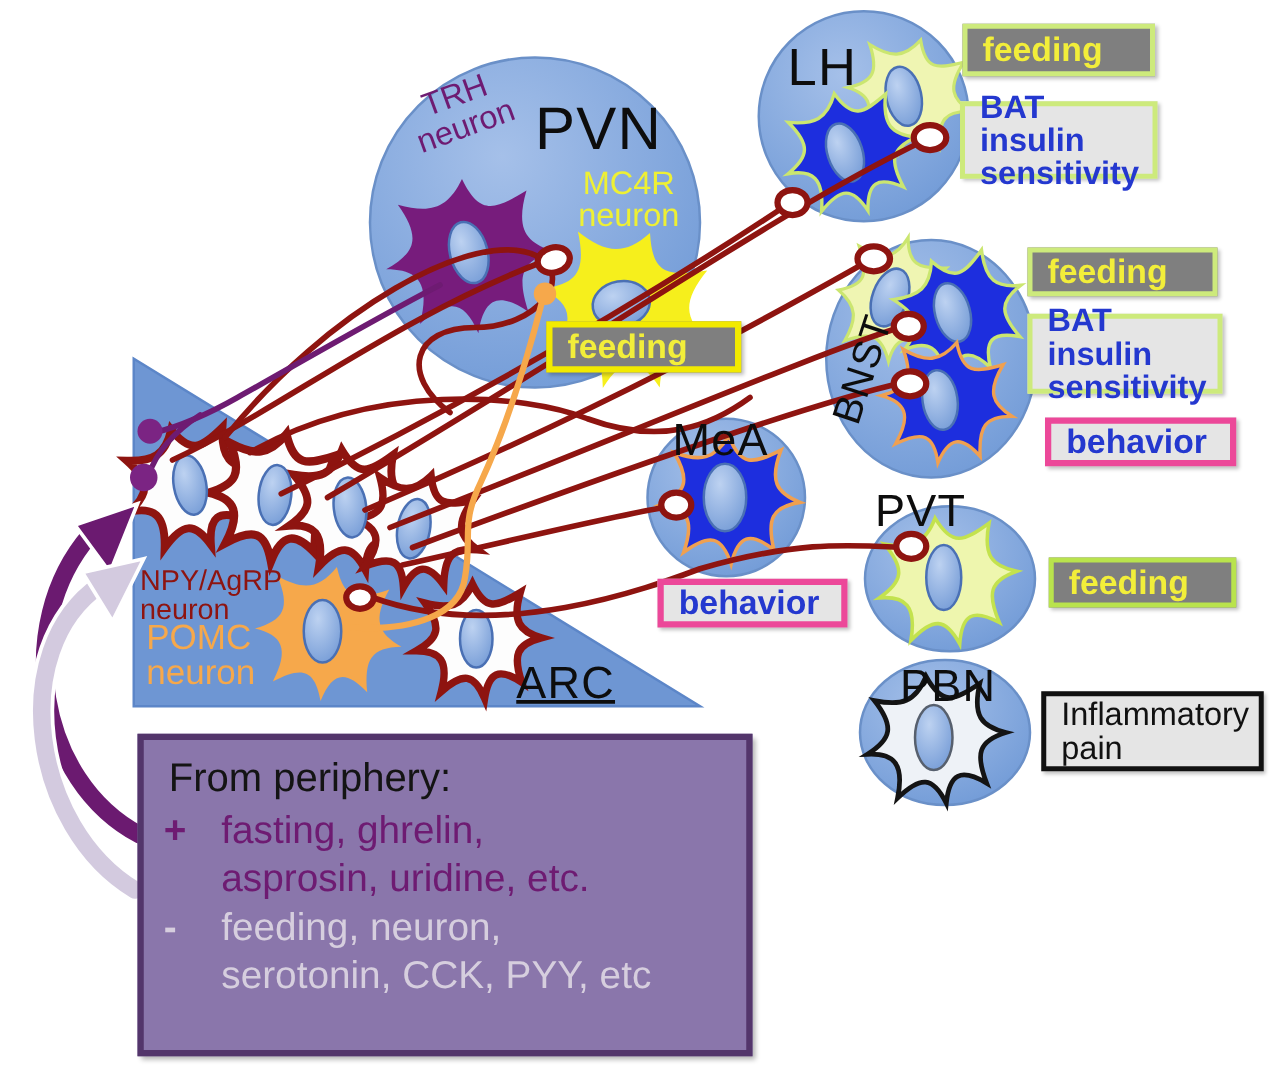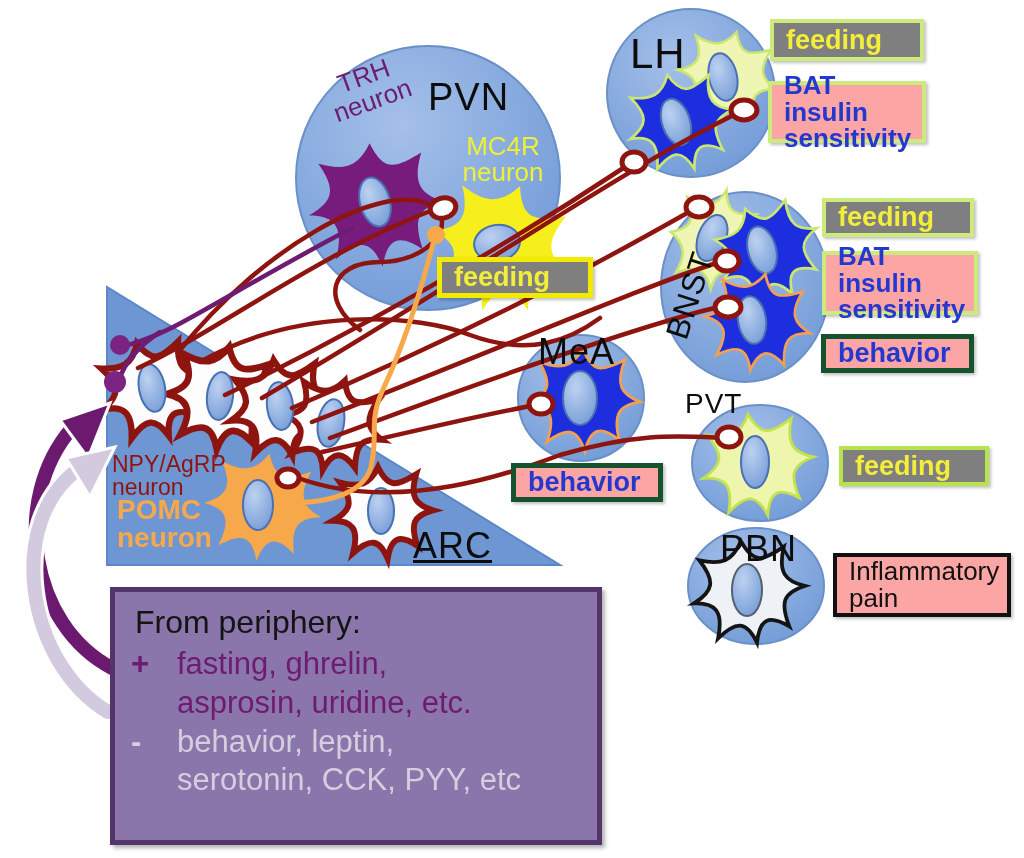--- a/index.html
+++ b/index.html
@@ -9,7 +9,7 @@
   }
   #stage svg{position:absolute;left:0;top:0;}
   .lbl{position:absolute;color:#111;white-space:nowrap;}
-  .region-label{font-size:38px;color:#0d0d0d;letter-spacing:1px;}
+  .region-label{font-size:48px;color:#0d0d0d;letter-spacing:1px;}
   .neuron-label{font-size:26px;line-height:1.0;white-space:normal;text-align:center;font-weight:bold;}
   .outcome-box{
     position:absolute;box-sizing:border-box;display:flex;align-items:center;

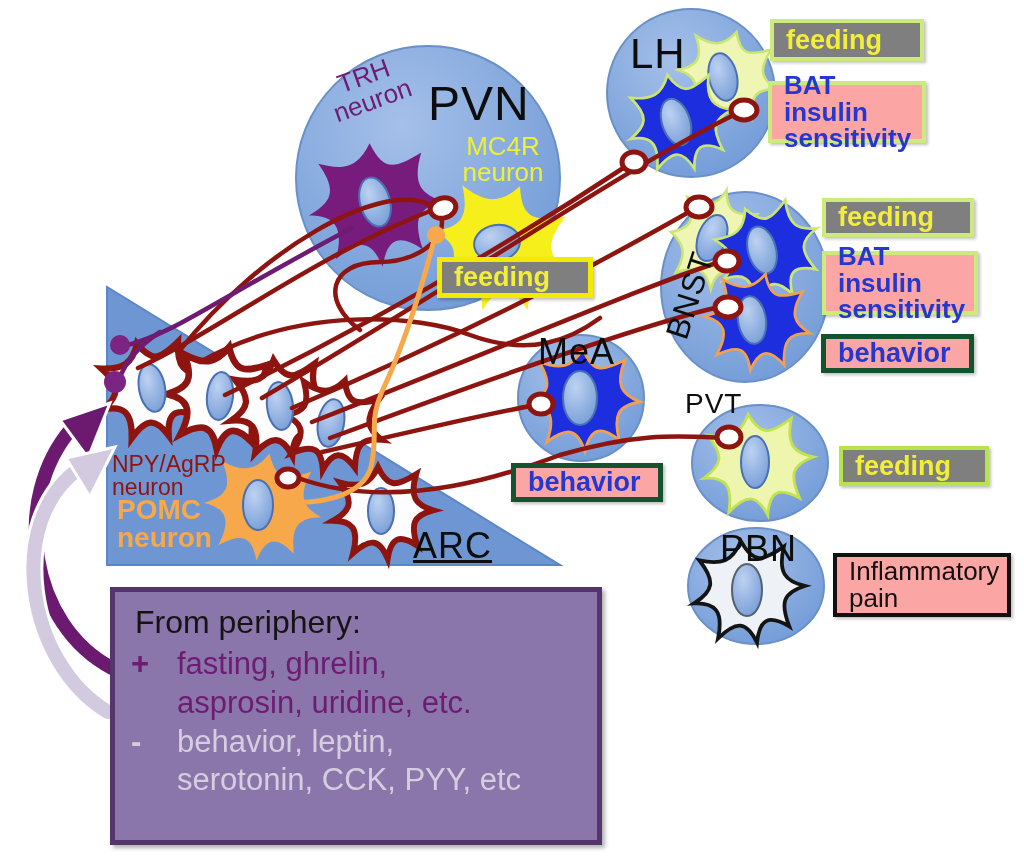--- a/index.html
+++ b/index.html
@@ -13,7 +13,7 @@
   .neuron-label{font-size:26px;line-height:1.0;white-space:normal;text-align:center;font-weight:bold;}
   .outcome-box{
     position:absolute;box-sizing:border-box;display:flex;align-items:center;
-    font-size:27px;font-weight:bold;padding-left:12px;background:#fca5a5;
+    font-size:27px;font-weight:bold;padding-left:12px;background:#e5e5e5;
     box-shadow:2px 2px 3px rgba(0,0,0,.25);
   }
   .gray-box{background:#7f7f7f;color:#f2ee3a;text-align:right;}

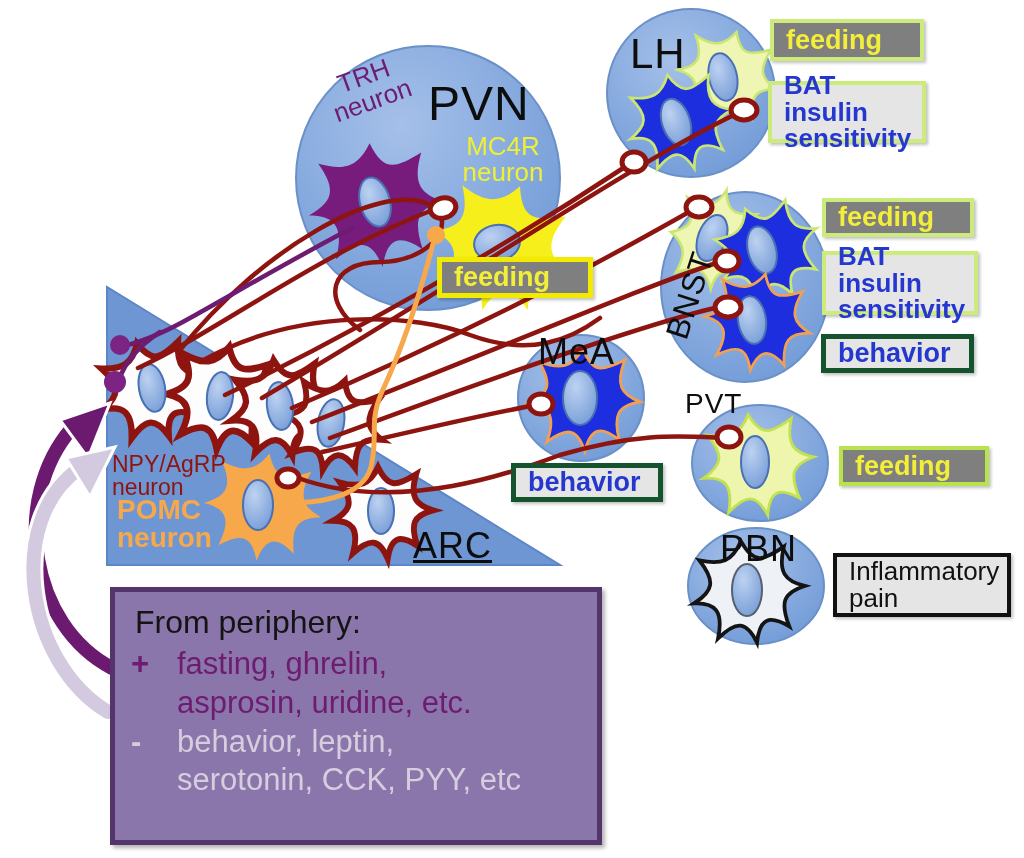--- a/index.html
+++ b/index.html
@@ -19,7 +19,7 @@
   .gray-box{background:#7f7f7f;color:#f2ee3a;text-align:right;}
   .green-border{border:4px solid #cdea7c;}
   .yellow-border{border:5px solid #f2ea00;}
-  .orange-border{border:5px solid #14532d;}
+  .orange-border{border:5px solid #ec4899;margin-left:15px;}
   .black-border{border:4px solid #111;}
   .blue-text{color:#2438cf;}
   .wrap{white-space:normal;line-height:1.02;padding-top:2px;padding-bottom:2px;}

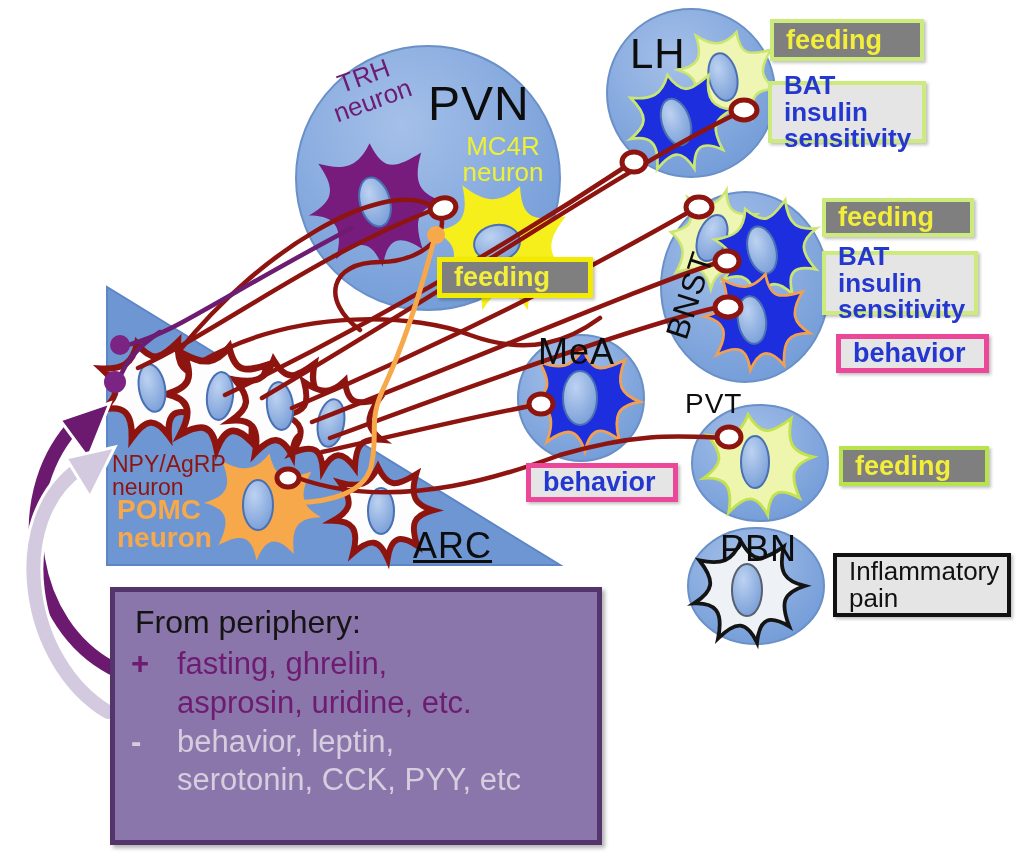--- a/index.html
+++ b/index.html
@@ -169,7 +169,7 @@
   <div class="lbl region-label" style="left:630px;top:30px;font-size:42px;">LH</div>
   <div class="lbl region-label" style="left:620px;top:277px;width:140px;text-align:center;font-size:32px;transform:rotate(-72deg);">BNST</div>
   <div class="lbl region-label" style="left:538px;top:331px;font-size:36px;">MeA</div>
-  <div class="lbl region-label" style="left:685px;top:388px;font-size:28px;">PVT</div>
+  <div class="lbl region-label" style="left:700px;top:388px;font-size:36px;">PVT</div>
   <div class="lbl region-label" style="left:720px;top:528px;font-size:36px;">PBN</div>
   <div class="lbl region-label" style="left:413px;top:525px;font-size:36px;text-decoration:underline;">ARC</div>
 

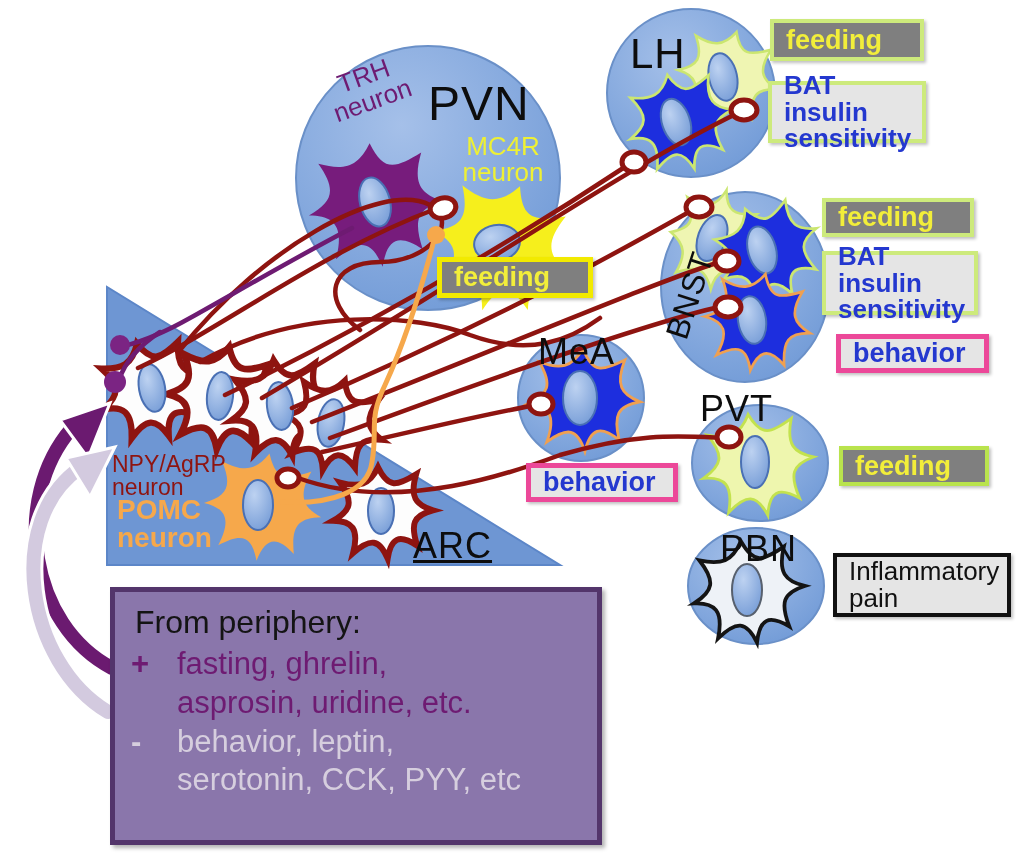--- a/index.html
+++ b/index.html
@@ -176,7 +176,7 @@
   <div class="lbl neuron-label" style="left:308px;top:62px;width:120px;color:#6e1b72;font-weight:normal;transform:rotate(-20deg);">TRH neuron</div>
   <div class="lbl neuron-label" style="left:448px;top:133px;width:110px;color:#eef034;font-weight:normal;">MC4R neuron</div>
   <div class="lbl neuron-label" style="left:112px;top:438px;width:150px;color:#8e1410;text-align:left;font-size:23px;font-weight:normal;margin-top:15px;">NPY/AgRP neuron</div>
-  <div class="lbl neuron-label" style="left:117px;top:496px;width:110px;color:#f6a84b;text-align:left;font-size:28px;font-weight:bold;">POMC neuron</div>
+  <div class="lbl neuron-label" style="left:117px;top:496px;width:110px;color:#f6a84b;text-align:left;font-size:28px;font-weight:normal;">POMC neuron</div>
 
   <div class="outcome-box gray-box yellow-border" style="left:437px;top:257px;width:156px;height:41px;">feeding</div>
   <div class="outcome-box gray-box green-border" style="left:770px;top:19px;width:154px;height:42px;">feeding</div>

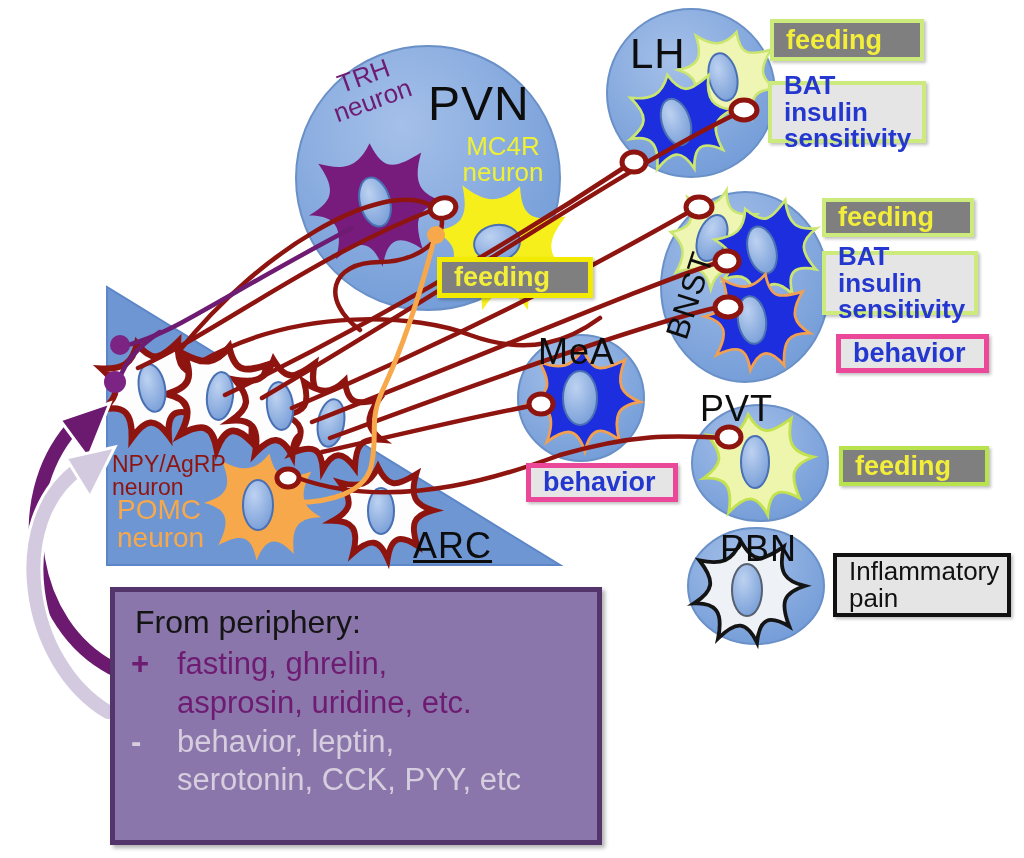--- a/index.html
+++ b/index.html
@@ -200,7 +200,7 @@
     </div>
     <div class="peri-row peri-minus">
       <div class="peri-sign">-</div>
-      <div>behavior, leptin,</div>
+      <div>feeding, neuron,</div>
     </div>
     <div class="peri-row peri-minus">
       <div class="peri-sign"></div>

